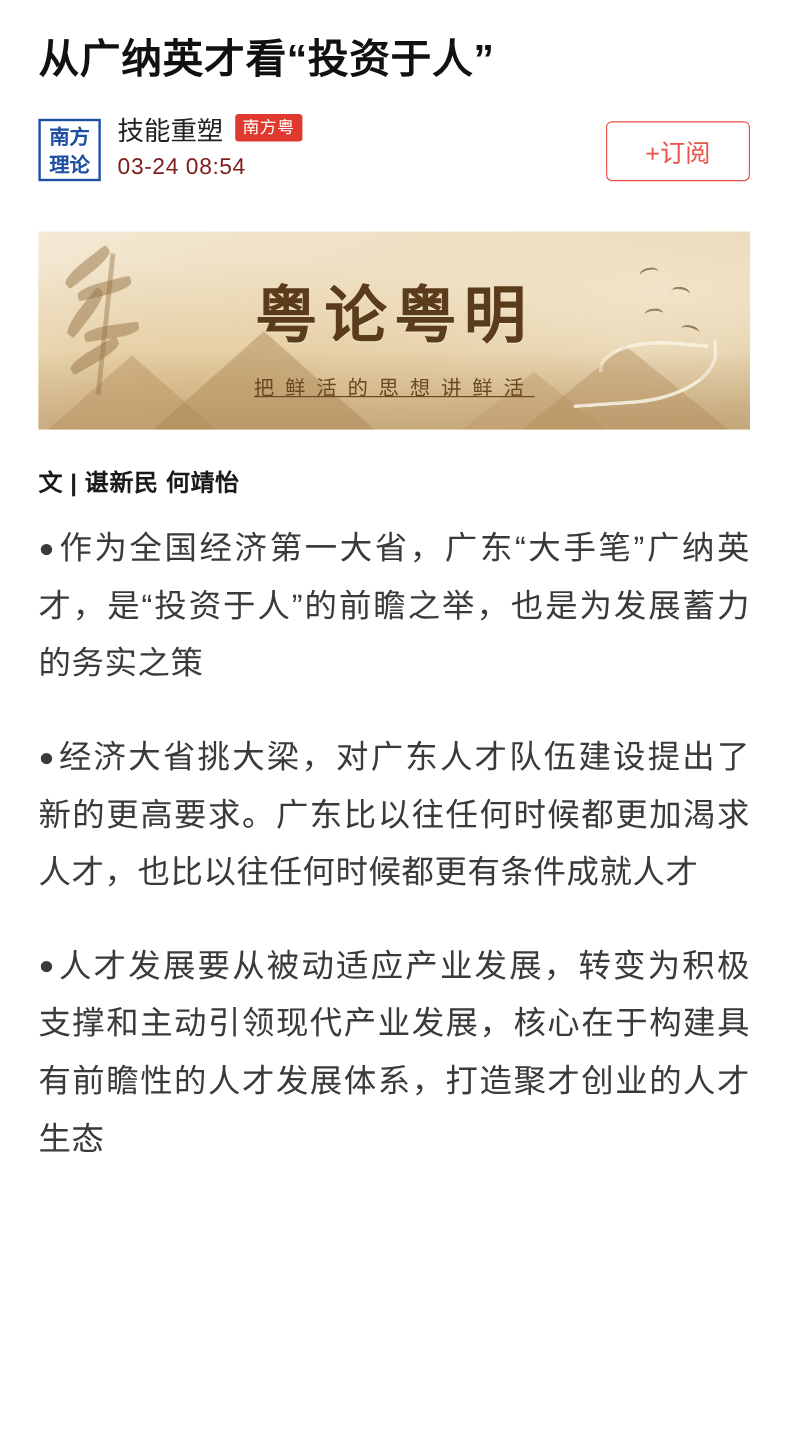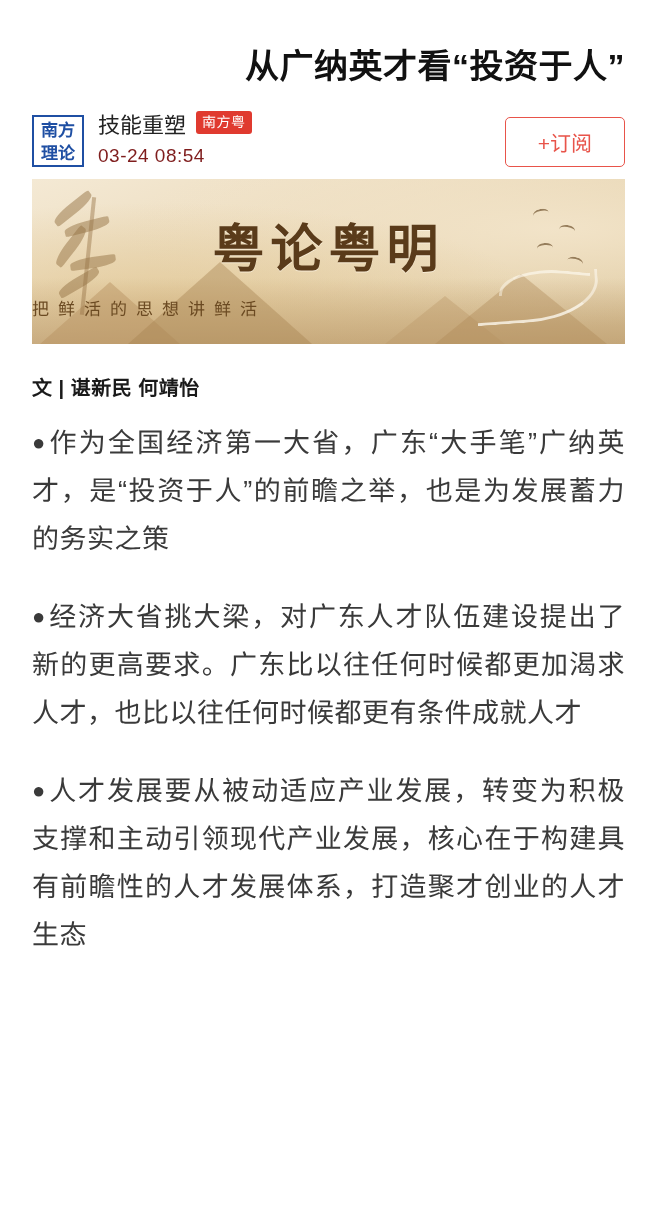--- a/index.html
+++ b/index.html
@@ -26,9 +26,8 @@
     line-height: 1.32;
     font-weight: bold;
     color: #111111;
-    margin: 44px 0 0 0;
-    letter-spacing: 0.5px;
-    text-align: right;
+    margin: 28px 0 0 0;
+    letter-spacing: 0.5px;
   }
 
   

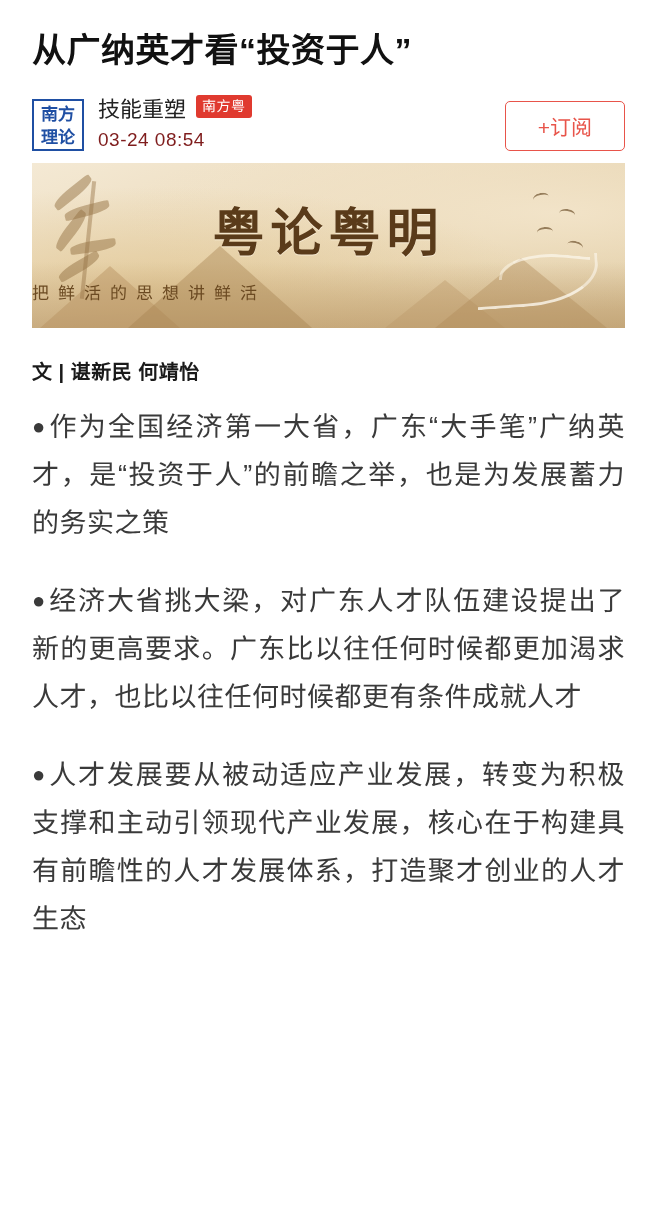--- a/index.html
+++ b/index.html
@@ -95,7 +95,7 @@
 
   
   .hero {
-    margin-top: 12px;
+    margin-top: 42px;
     width: 593px;
     height: 165px;
     position: relative;

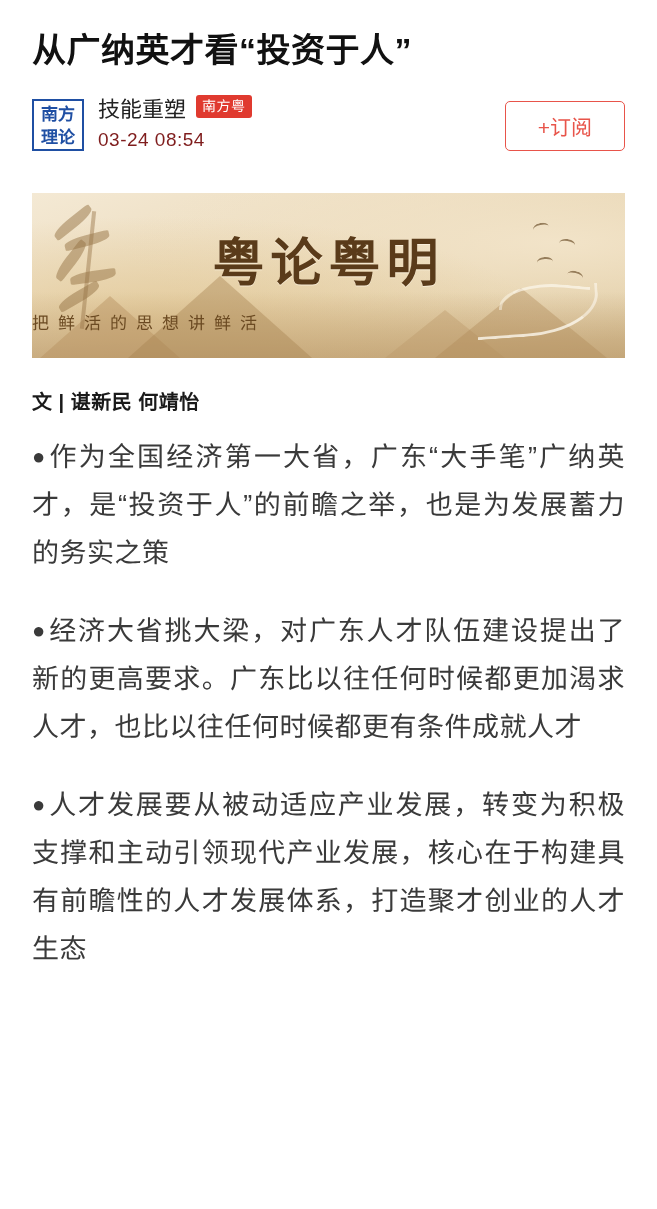--- a/index.html
+++ b/index.html
@@ -203,9 +203,11 @@
   .hero-sub {
     position: absolute;
     bottom: 24px; left: 0; right: 0;
+    text-align: center;
     font-size: 17px;
     letter-spacing: 9px;
     color: #6b4a22;
+    text-decoration: underline;
   }
 
   

